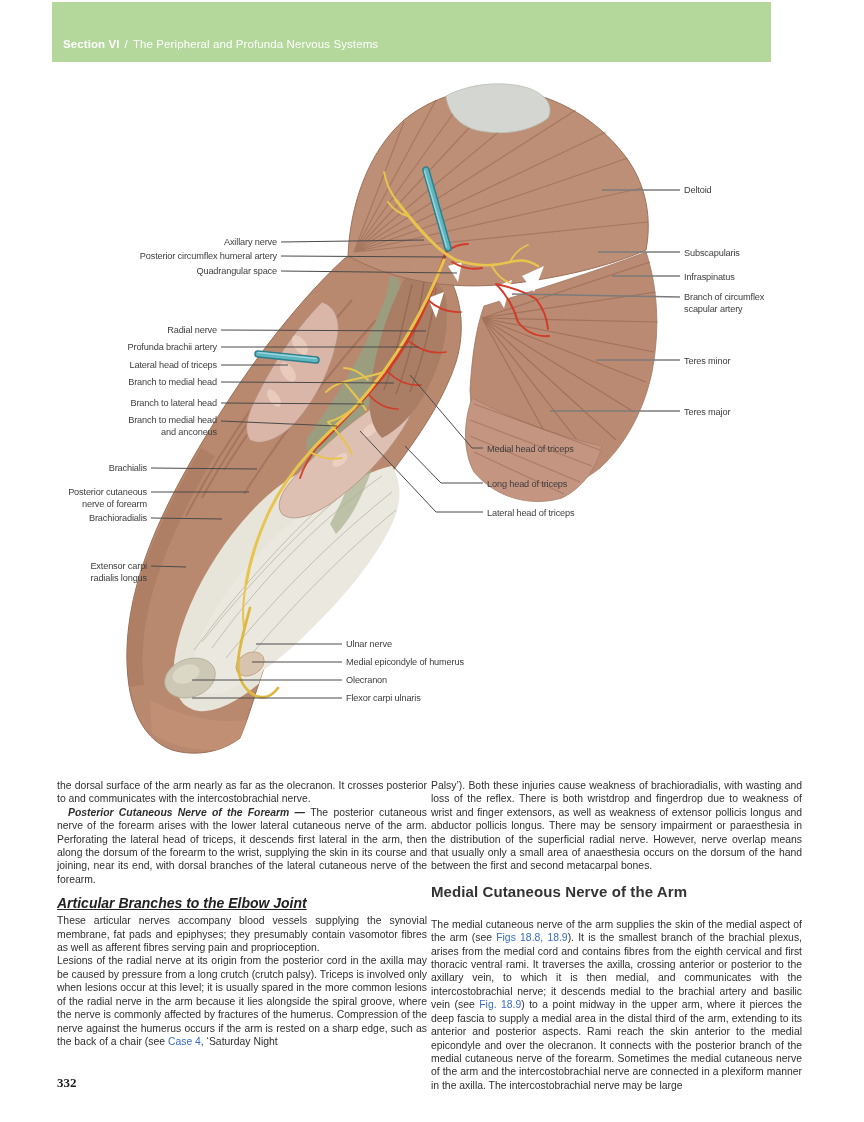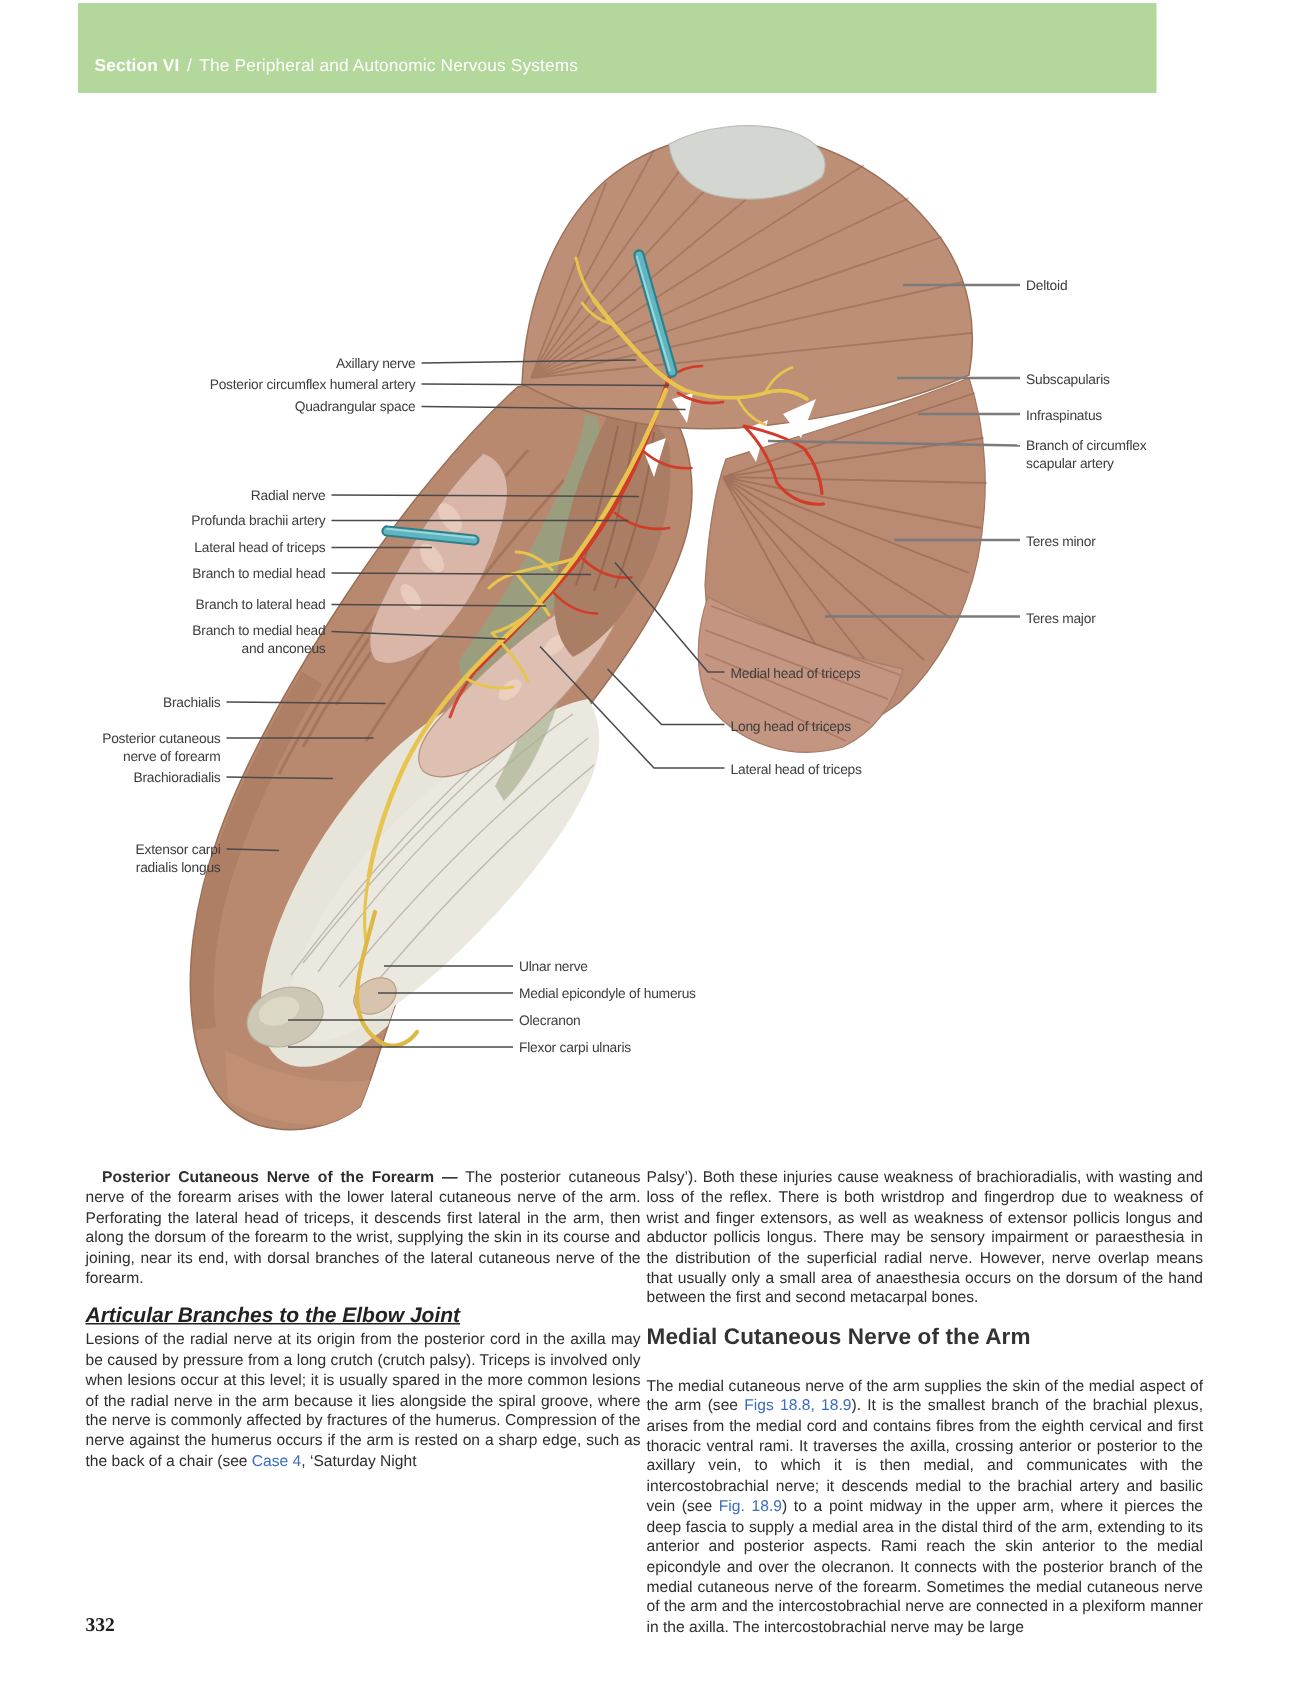--- a/index.html
+++ b/index.html
@@ -39,7 +39,7 @@
   <div class="header-bar">
     <span class="sec">Section VI</span>
     <span class="sep">/</span>
-    <span class="ttl">The Peripheral and Autonomic Nervous Systems</span>
+    <span class="ttl">The Peripheral and Profunda Nervous Systems</span>
   </div>
 
   <svg class="figure-svg" width="864" height="672" viewBox="0 83 864 672">

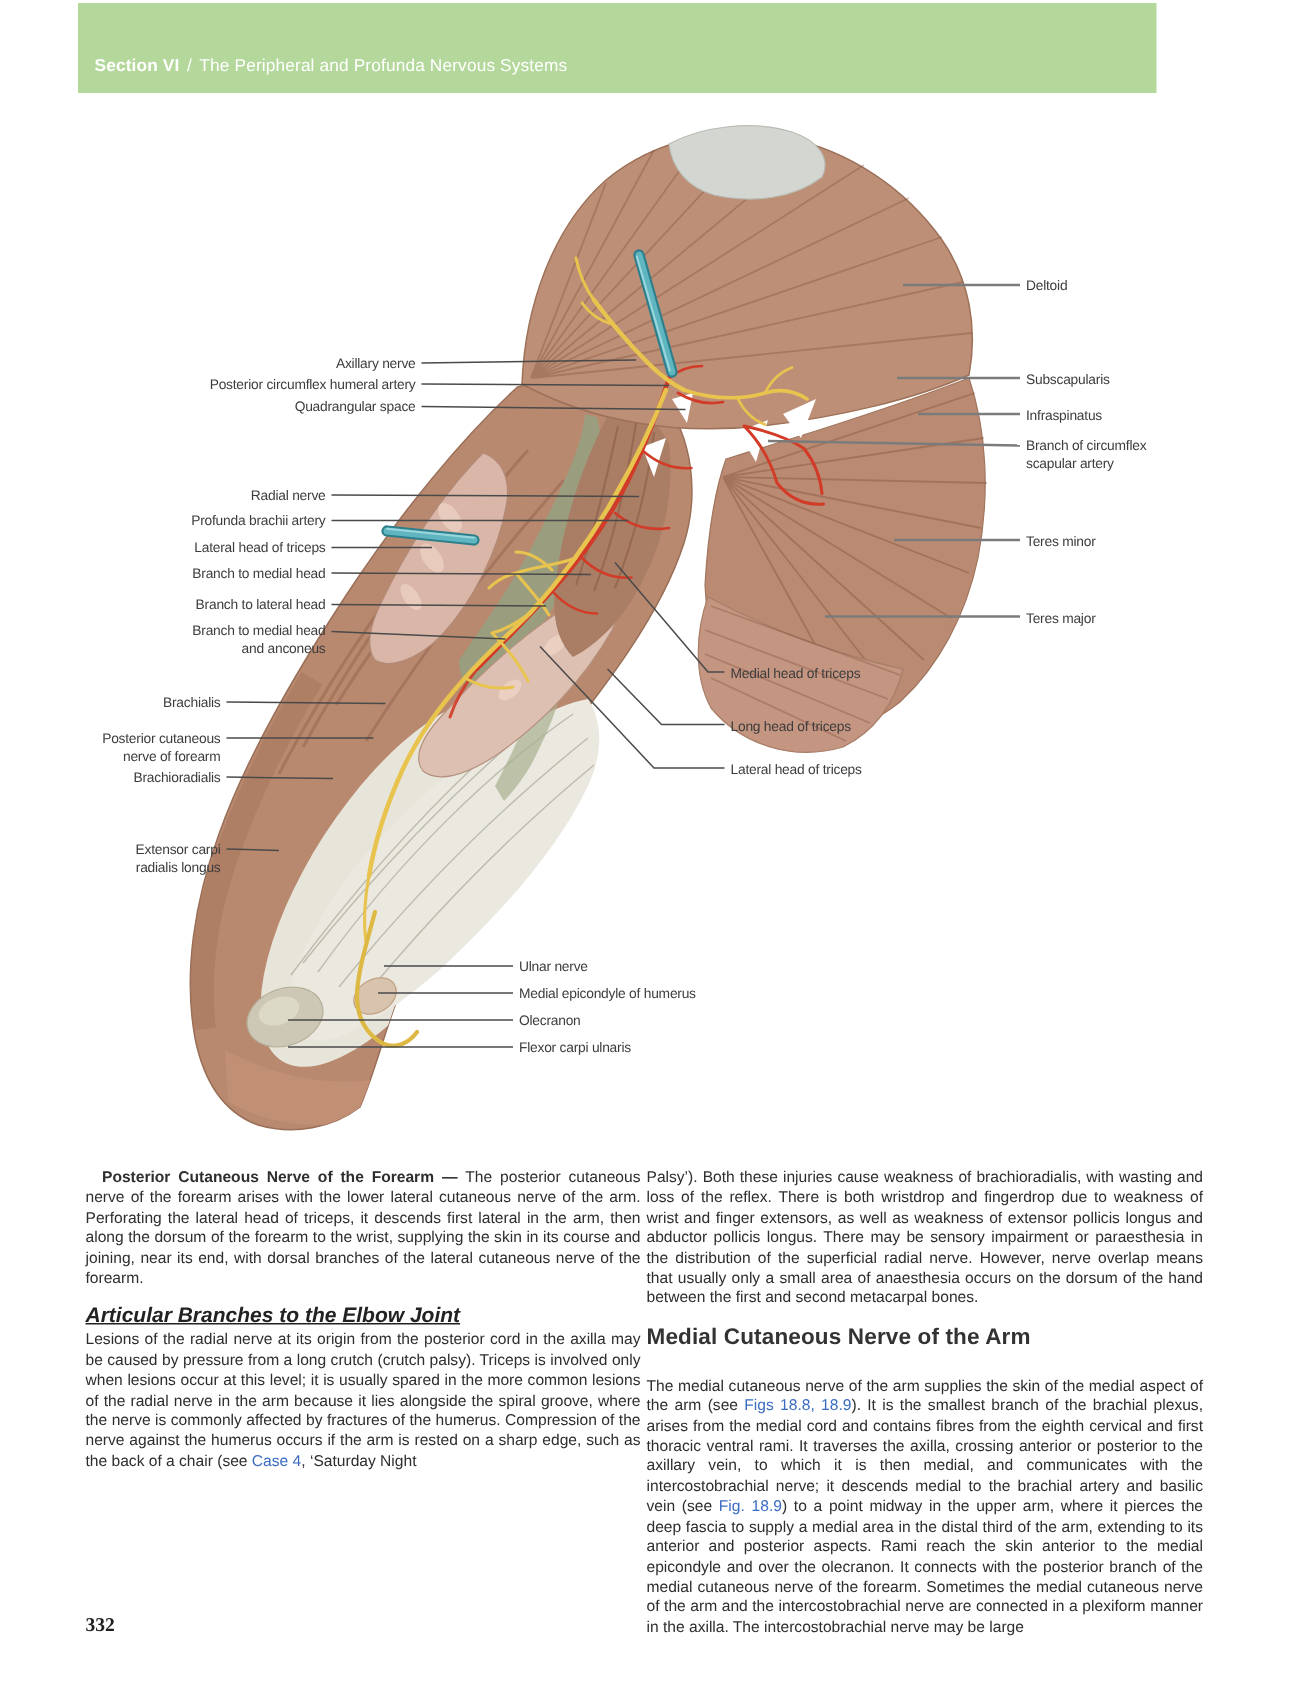--- a/index.html
+++ b/index.html
@@ -198,6 +198,7 @@
 
 
   <div class="col col-left">
+    <p>the dorsal surface of the arm nearly as far as the olecranon. It crosses posterior to and communicates with the intercostobrachial nerve.</p>
     <p class="indent"><span class="lead">Posterior Cutaneous Nerve of the Forearm — </span><span>The posterior cutaneous nerve of the forearm arises with the lower lateral cutaneous nerve of the arm. Perforating the lateral head of triceps, it descends first lateral in the arm, then along the dorsum of the forearm to the wrist, supplying the skin in its course and joining, near its end, with dorsal branches of the lateral cutaneous nerve of the forearm.</span></p>
     <div class="h-it">Articular Branches to the Elbow Joint</div>
     <p><span>Lesions of the radial nerve at its origin from the posterior cord in the axilla may be caused by pressure from a long crutch (crutch palsy). Triceps is involved only when lesions occur at this level; it is usually spared in the more common lesions of the radial nerve in the arm because it lies alongside the spiral groove, where the nerve is commonly affected by fractures of the humerus. Compression of the nerve against the humerus occurs if the arm is rested on a sharp edge, such as the back of a chair (see </span><a class="ref">Case 4</a><span>, ‘Saturday Night</span></p>

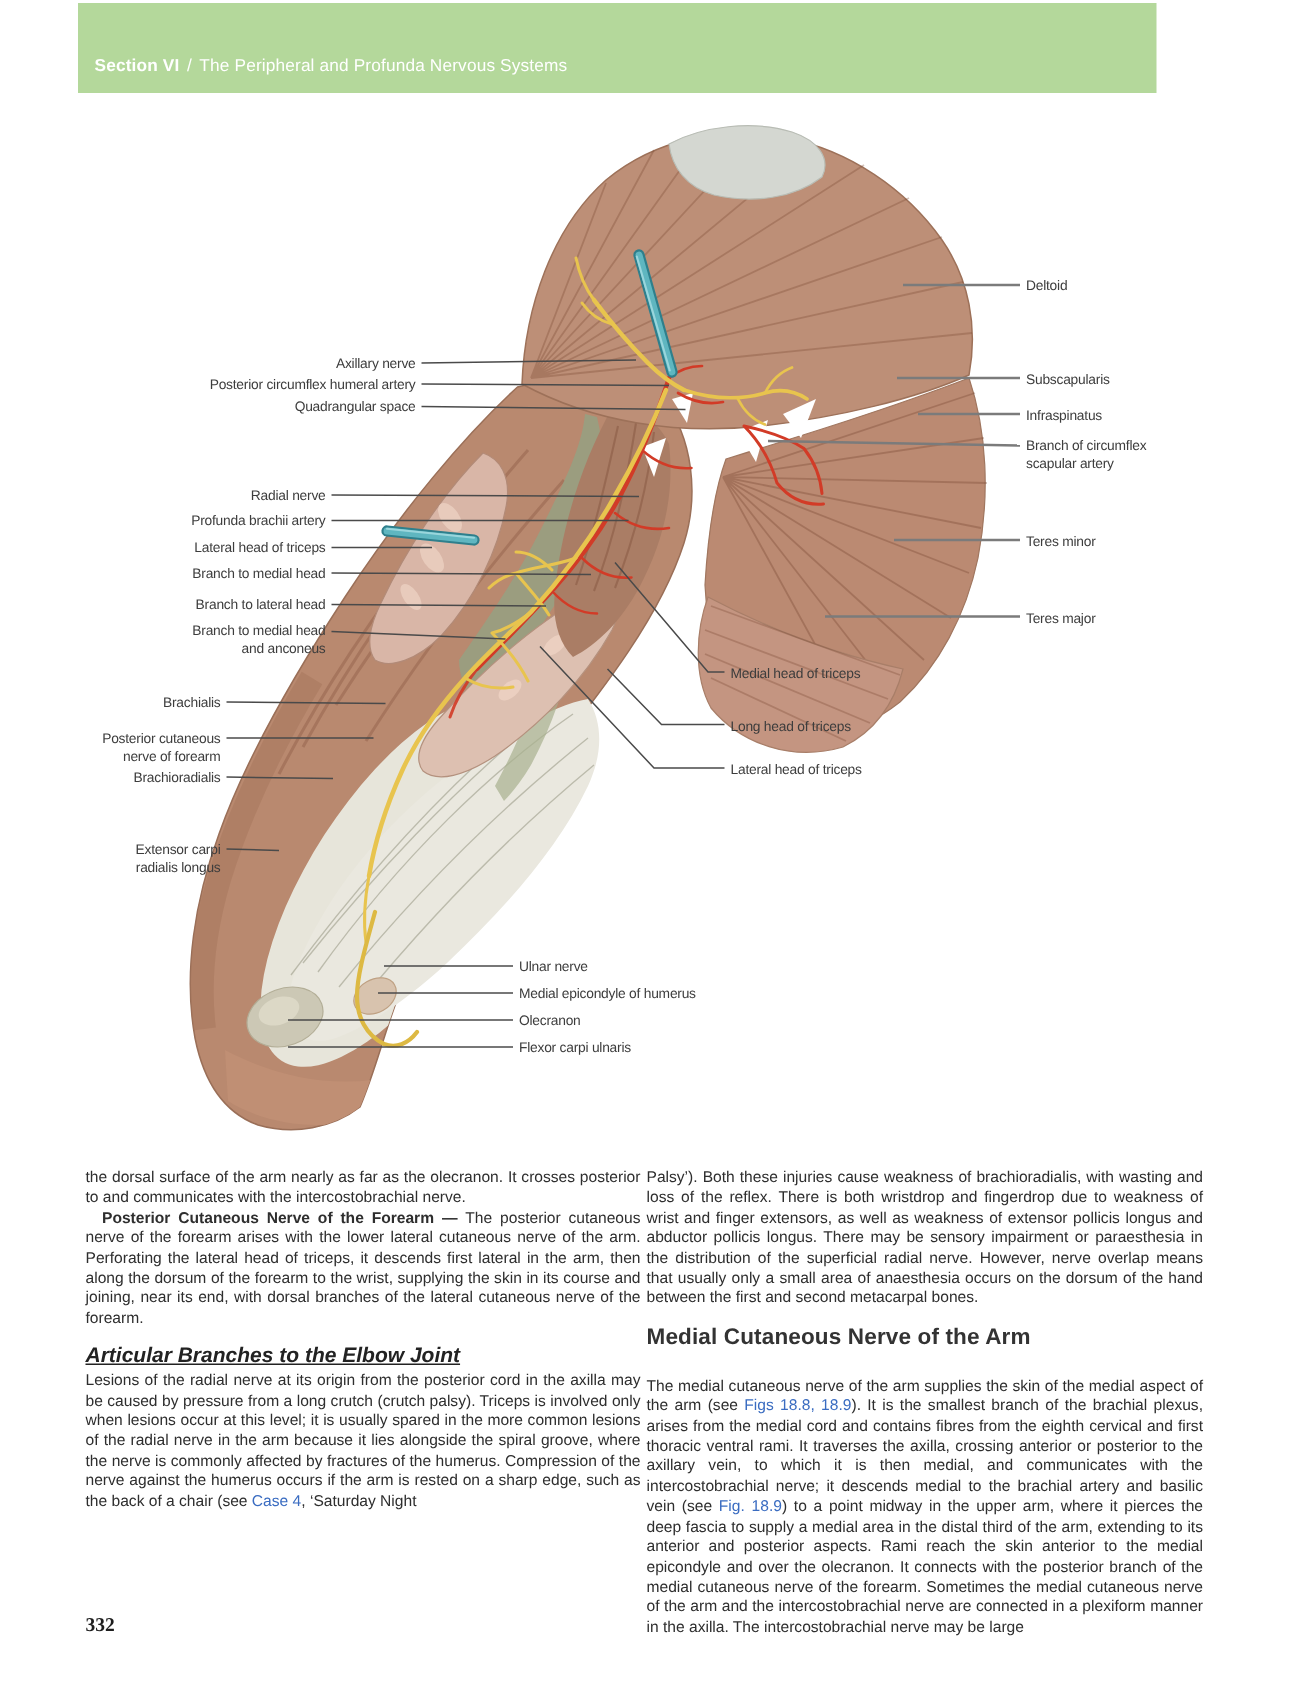--- a/index.html
+++ b/index.html
@@ -24,7 +24,7 @@
   .col-right{left:431px;width:371px;}
   .col p{margin:0;}
   .col p.indent{text-indent:11px;}
-  .lead{font-weight:bold;}
+  .lead{font-weight:bold;font-style:italic;}
   .h-it{font-style:italic;font-weight:bold;font-size:14px;line-height:16px;margin:9px 0 3px 0;color:#222;text-align:left;text-decoration:underline;}
   .h-sans{font-size:15px;font-weight:600;line-height:17px;margin:10px 0 18px 0;color:#333;text-align:left;letter-spacing:.1px;}
   .ref{color:#3a6cc1;text-decoration:none;cursor:pointer;}

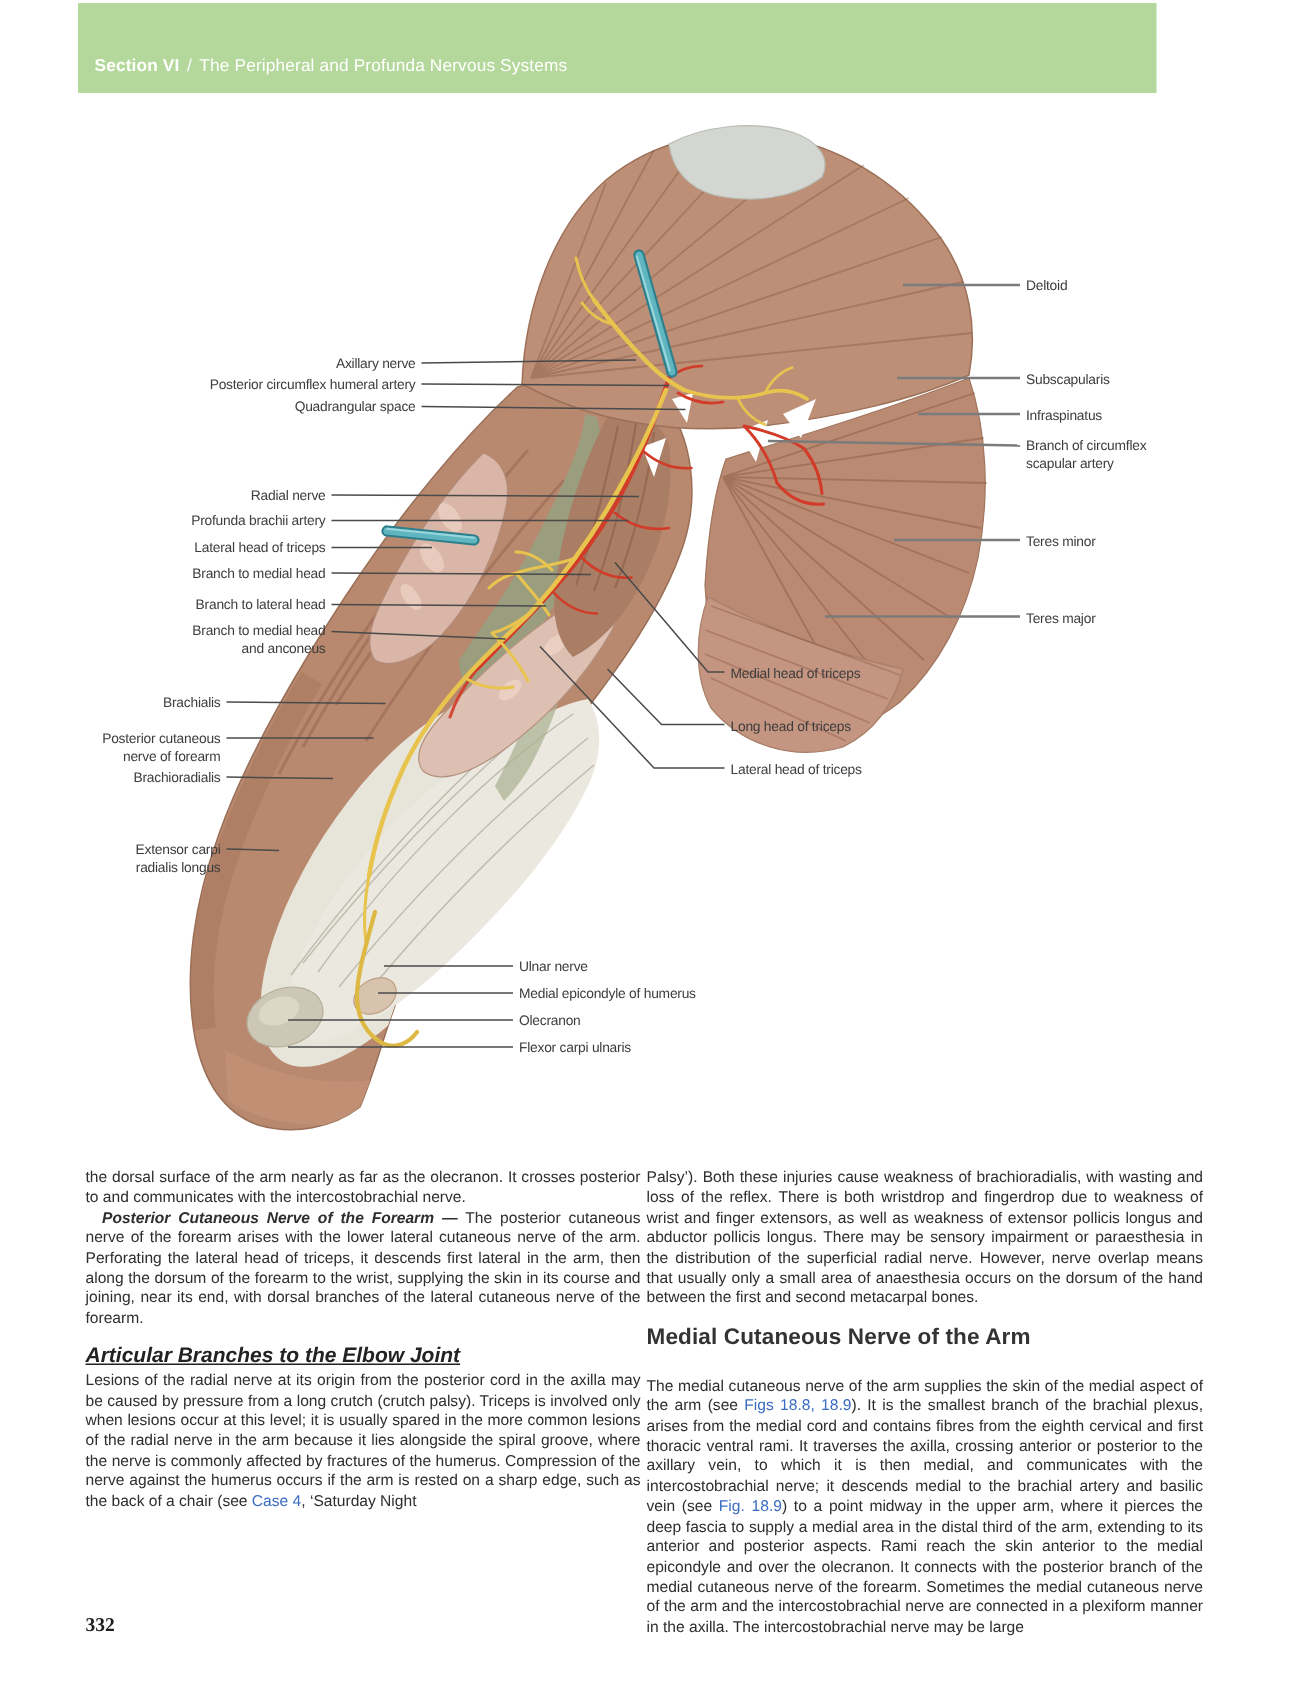--- a/index.html
+++ b/index.html
@@ -201,6 +201,7 @@
     <p>the dorsal surface of the arm nearly as far as the olecranon. It crosses posterior to and communicates with the intercostobrachial nerve.</p>
     <p class="indent"><span class="lead">Posterior Cutaneous Nerve of the Forearm — </span><span>The posterior cutaneous nerve of the forearm arises with the lower lateral cutaneous nerve of the arm. Perforating the lateral head of triceps, it descends first lateral in the arm, then along the dorsum of the forearm to the wrist, supplying the skin in its course and joining, near its end, with dorsal branches of the lateral cutaneous nerve of the forearm.</span></p>
     <div class="h-it">Articular Branches to the Elbow Joint</div>
+    <p>These articular nerves accompany blood vessels supplying the synovial membrane, fat pads and epiphyses; they presumably contain vasomotor fibres as well as afferent fibres serving pain and proprioception.</p>
     <p><span>Lesions of the radial nerve at its origin from the posterior cord in the axilla may be caused by pressure from a long crutch (crutch palsy). Triceps is involved only when lesions occur at this level; it is usually spared in the more common lesions of the radial nerve in the arm because it lies alongside the spiral groove, where the nerve is commonly affected by fractures of the humerus. Compression of the nerve against the humerus occurs if the arm is rested on a sharp edge, such as the back of a chair (see </span><a class="ref">Case 4</a><span>, ‘Saturday Night</span></p>
   </div>
 

